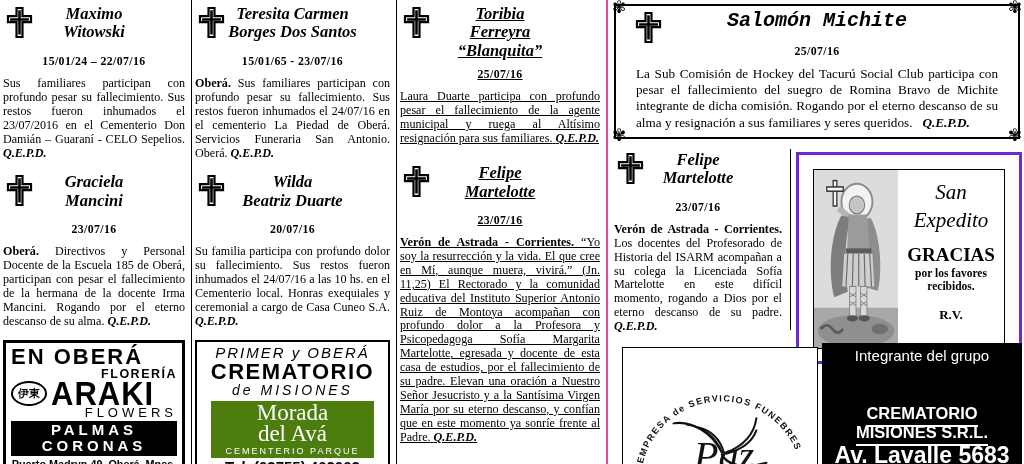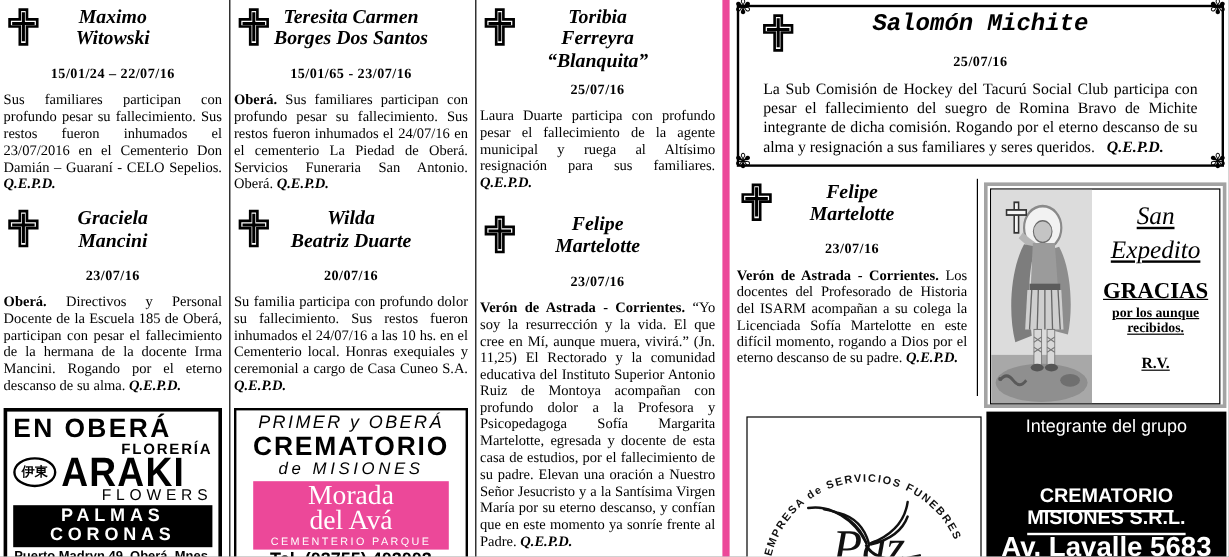--- a/index.html
+++ b/index.html
@@ -11,7 +11,7 @@
   .col{padding:3px 6px 2px 3px; display:flex; flex-direction:column; overflow:hidden;}
   .col-1{border-right:1px solid #000;}
   .col-2{border-right:1px solid #000;}
-  .col-3{border-right:6px solid #ec4899;}
+  .col-3{border-right:2px solid #ec4899;text-decoration:underline;}
   .col-4{padding:2px 2px 0 4px;}
 
   

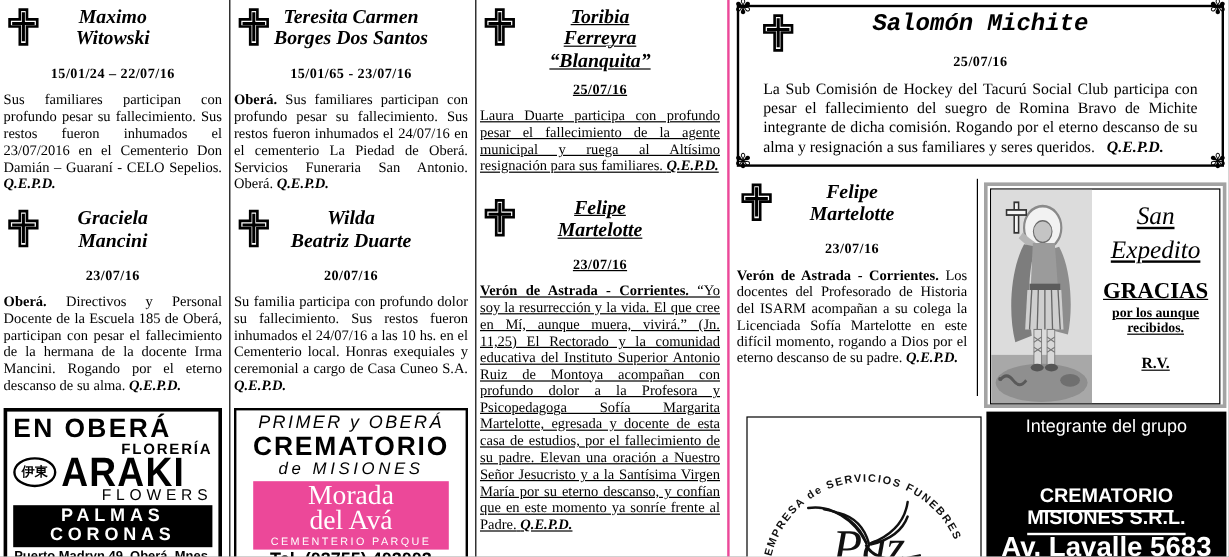--- a/index.html
+++ b/index.html
@@ -76,7 +76,7 @@
   .morada-tel{font-size:15px; font-weight:bold; line-height:1.12;}
 
   
-  .sanexp{width:192px; border:3px solid #a3a3a3; margin:3px 0 4px 5px; padding:2px; height:178px;text-decoration:underline;}
+  .sanexp{width:192px; border:3px solid #6d28d9; margin:3px 0 4px 5px; padding:14px; height:178px;}
   .sanexp-inner{border:1px solid #000; height:100%; display:flex;}
   .sanexp-img{width:84px; flex:none;}
   .sanexp-img svg{width:100%; height:100%; display:block;}

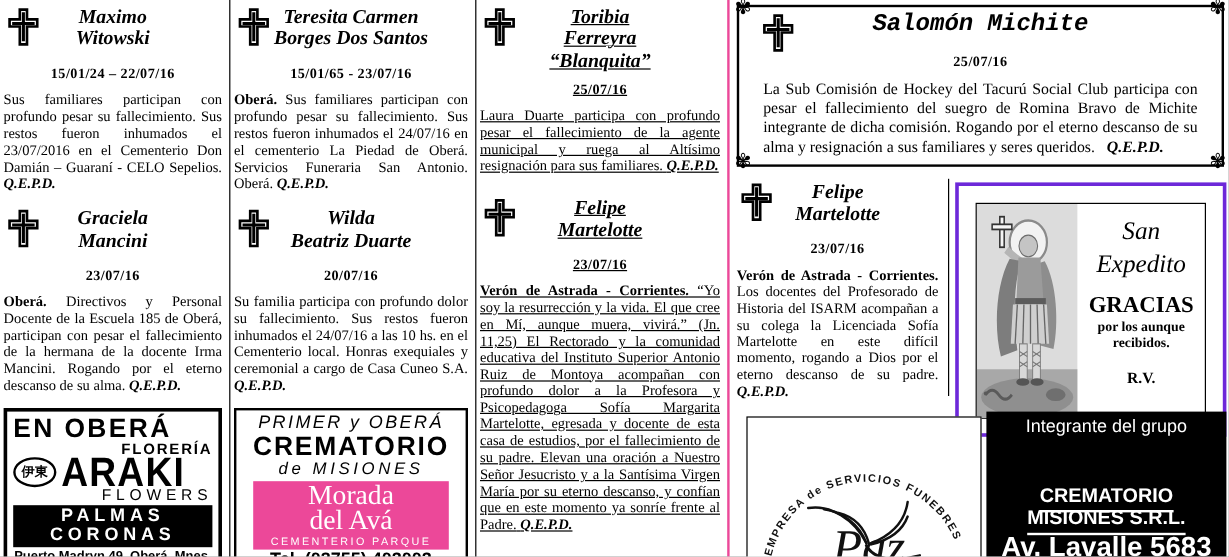--- a/index.html
+++ b/index.html
@@ -318,7 +318,7 @@
             <div class="sanexp-title">San
 Expedito</div>
             <div class="sanexp-gracias">GRACIAS</div>
-            <div class="sanexp-sub">por los aunque recibidos.</div>
+            <div class="sanexp-sub">por los favores recibidos.</div>
             <div class="sanexp-rv">R.V.</div>
           </div>
         </div>

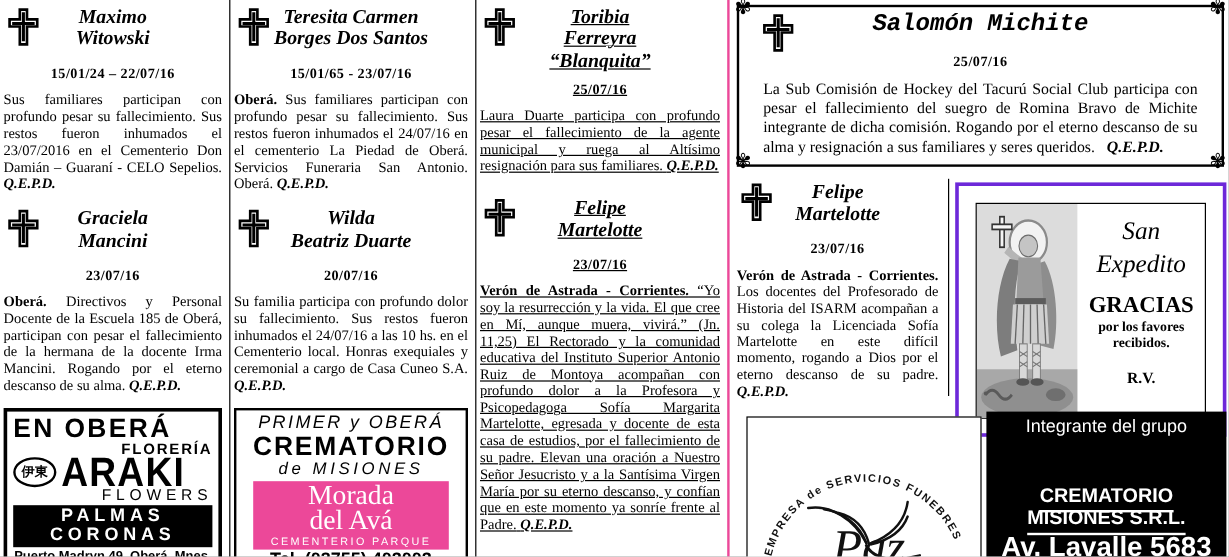--- a/index.html
+++ b/index.html
@@ -70,7 +70,7 @@
   .morada-l1{font-size:15px; font-style:italic; letter-spacing:2px; line-height:1.1;}
   .morada-l2{font-size:22px; font-weight:bold; letter-spacing:1.5px; line-height:1;}
   .morada-l3{font-size:14px; font-style:italic; letter-spacing:3px; line-height:1.1;}
-  .morada-black{background:#ec4899; color:#fff; margin:2px 6px 1px; padding:1px 0 2px;}
+  .morada-black{background:#4d7c0f; color:#fff; margin:2px 6px 1px; padding:1px 0 2px;}
   .morada-b1{font-family:"Liberation Serif",serif; font-size:23px; line-height:.92;}
   .morada-sub{font-size:9px; letter-spacing:2px; margin-top:2px;}
   .morada-tel{font-size:15px; font-weight:bold; line-height:1.12;}

